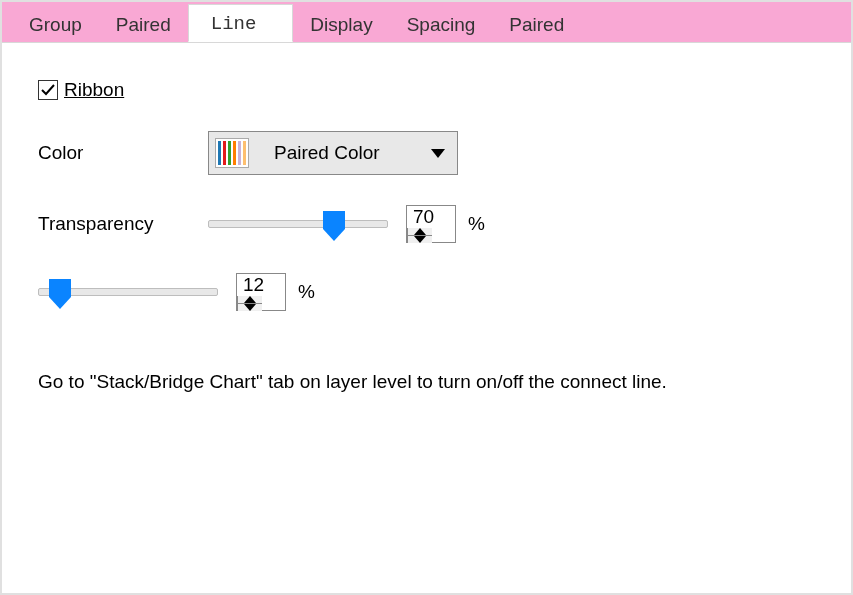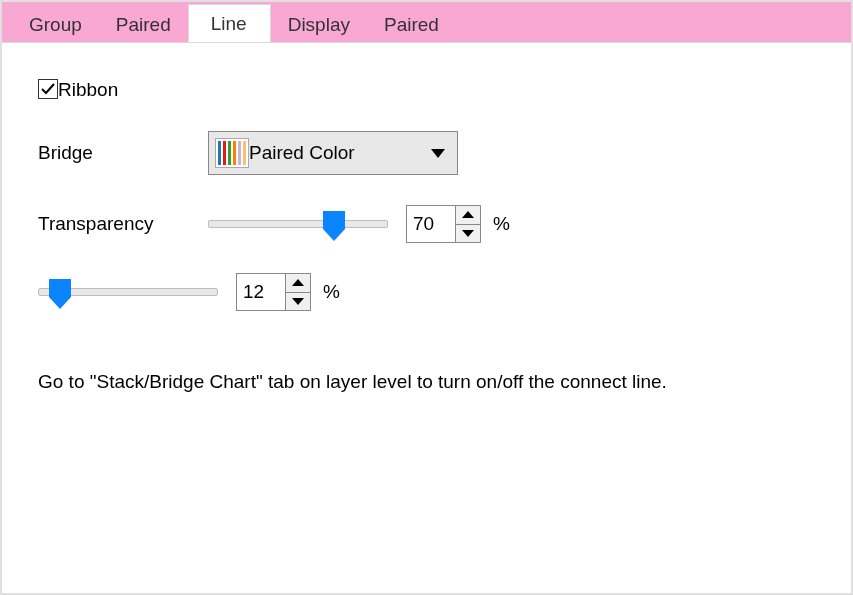--- a/index.html
+++ b/index.html
@@ -45,7 +45,8 @@
     border: 1px solid #d8d8d8;
     border-bottom: 1px solid #fff;
     padding-left: 22px;
-    padding-right: 23px;
+    padding-right: 36px;
+    font-family: Liberation Mono, monospace;
   }
   .content {
     padding: 36px 30px 20px 36px;

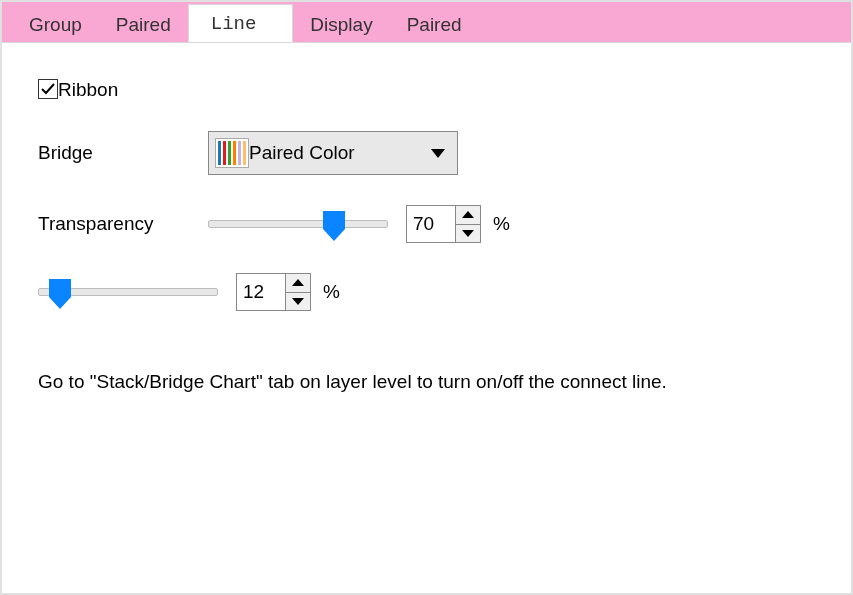--- a/index.html
+++ b/index.html
@@ -196,6 +196,9 @@
         <span>Display</span>
       </div>
     <div class="tab">
+        <span>Spacing</span>
+      </div>
+    <div class="tab">
         <span>Paired</span>
       </div>
   </div>

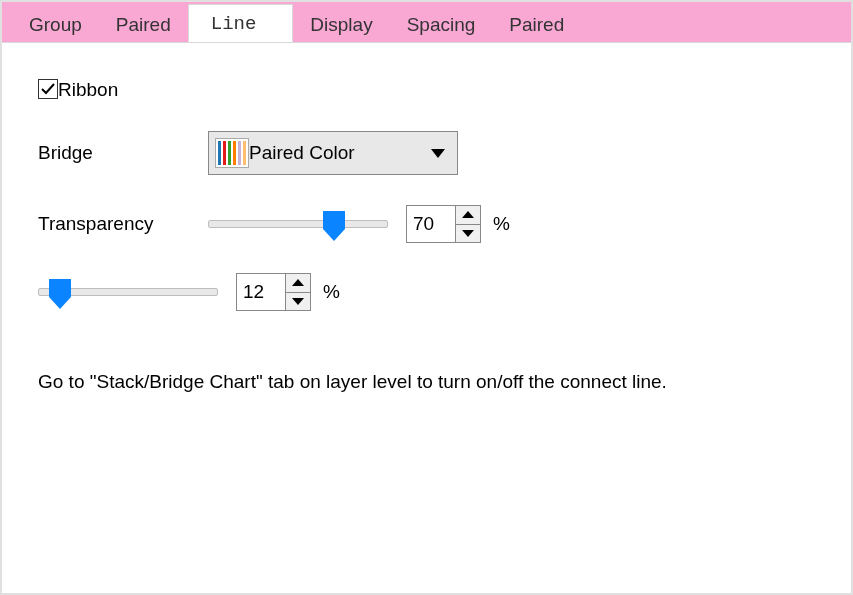--- a/index.html
+++ b/index.html
@@ -62,6 +62,9 @@
   
   .chk-wrap {
     display: flex;
+    align-items: center;
+    gap: 6px;
+    text-decoration: underline;
   }
   .chk {
     width: 20px;

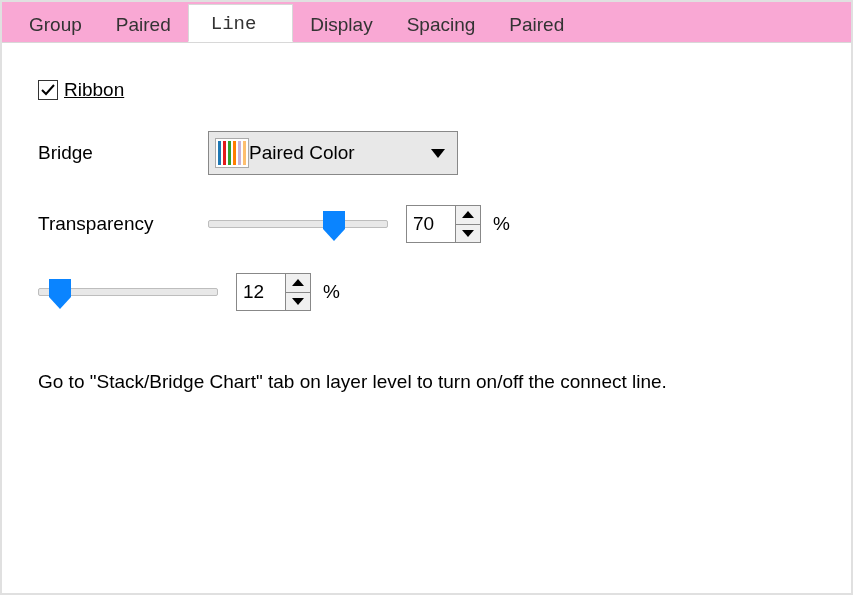--- a/index.html
+++ b/index.html
@@ -220,7 +220,7 @@
     </div>
 
     <div class="row">
-      <div class="lbl">Bridge</div>
+      <div class="lbl">Color</div>
       <div class="color-dd">
         <div class="swatch">
           <div style="background:#1f78b4"></div>

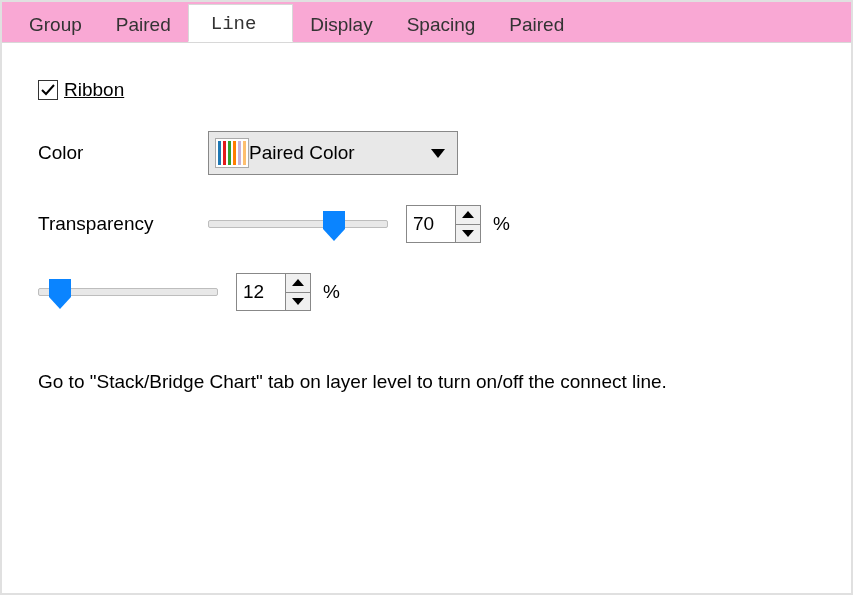--- a/index.html
+++ b/index.html
@@ -90,7 +90,7 @@
     background: #e8e8e8;
     height: 44px;
     padding: 0 12px 0 6px;
-    gap: 0;
+    gap: 25px;
     cursor: pointer;
     min-width: 250px;
     position: relative;

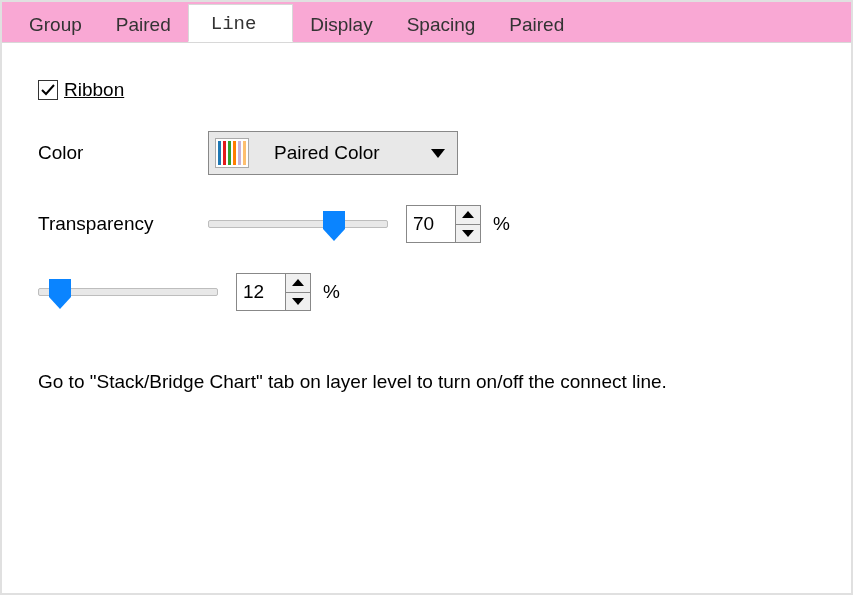--- a/index.html
+++ b/index.html
@@ -144,6 +144,7 @@
     border: 1px solid #888;
     height: 38px;
     margin-left: 18px;
+    flex-direction: column;
   }
   .spin input {
     width: 48px;

